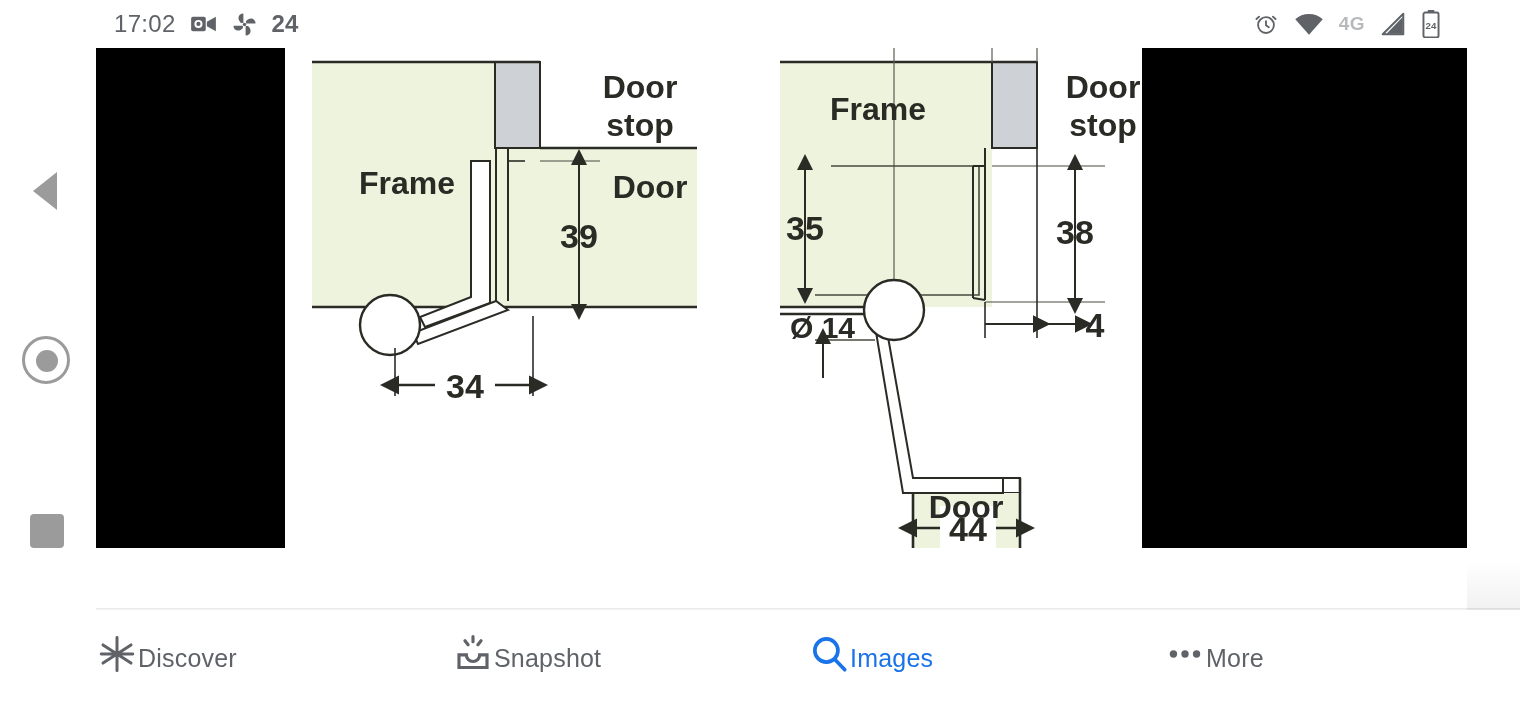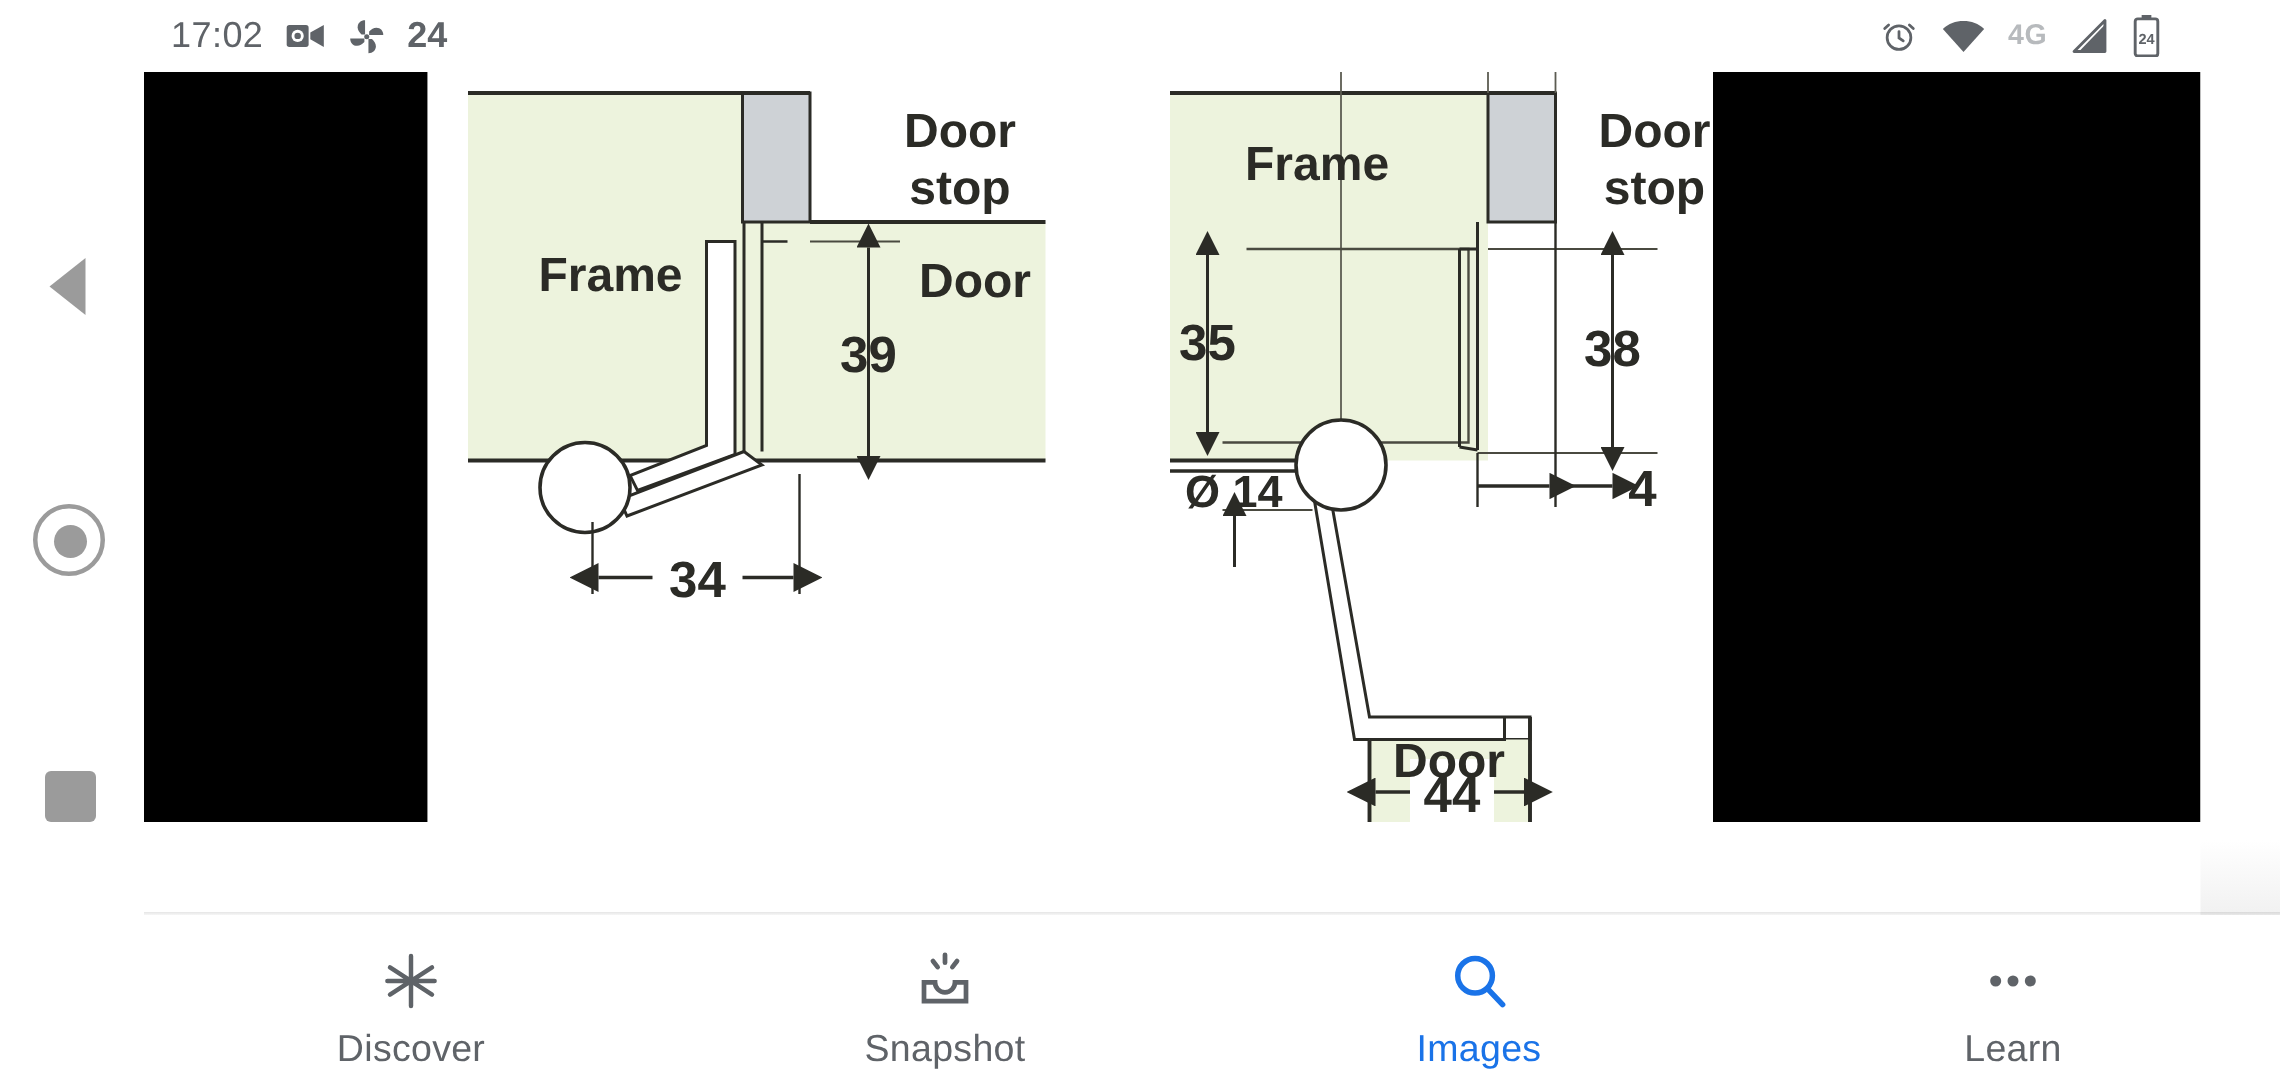--- a/index.html
+++ b/index.html
@@ -43,7 +43,7 @@
   
   .bottomnav{position:absolute;left:96px;top:610px;width:1424px;height:110px;background:#ffffff;
              display:flex;align-items:flex-start;}
-  .bn-item{flex:1;display:flex;flex-direction:column;align-items:center;justify-content:flex-start;
+  .bn-item{flex:1;display:flex;flex-direction:row;align-items:center;justify-content:flex-start;
            padding-top:22px;cursor:pointer;}
   .bn-icon{height:44px;display:flex;align-items:center;justify-content:center;}
   .bn-label{margin-top:9px;font-size:25px;color:#5f6368;letter-spacing:.2px;}

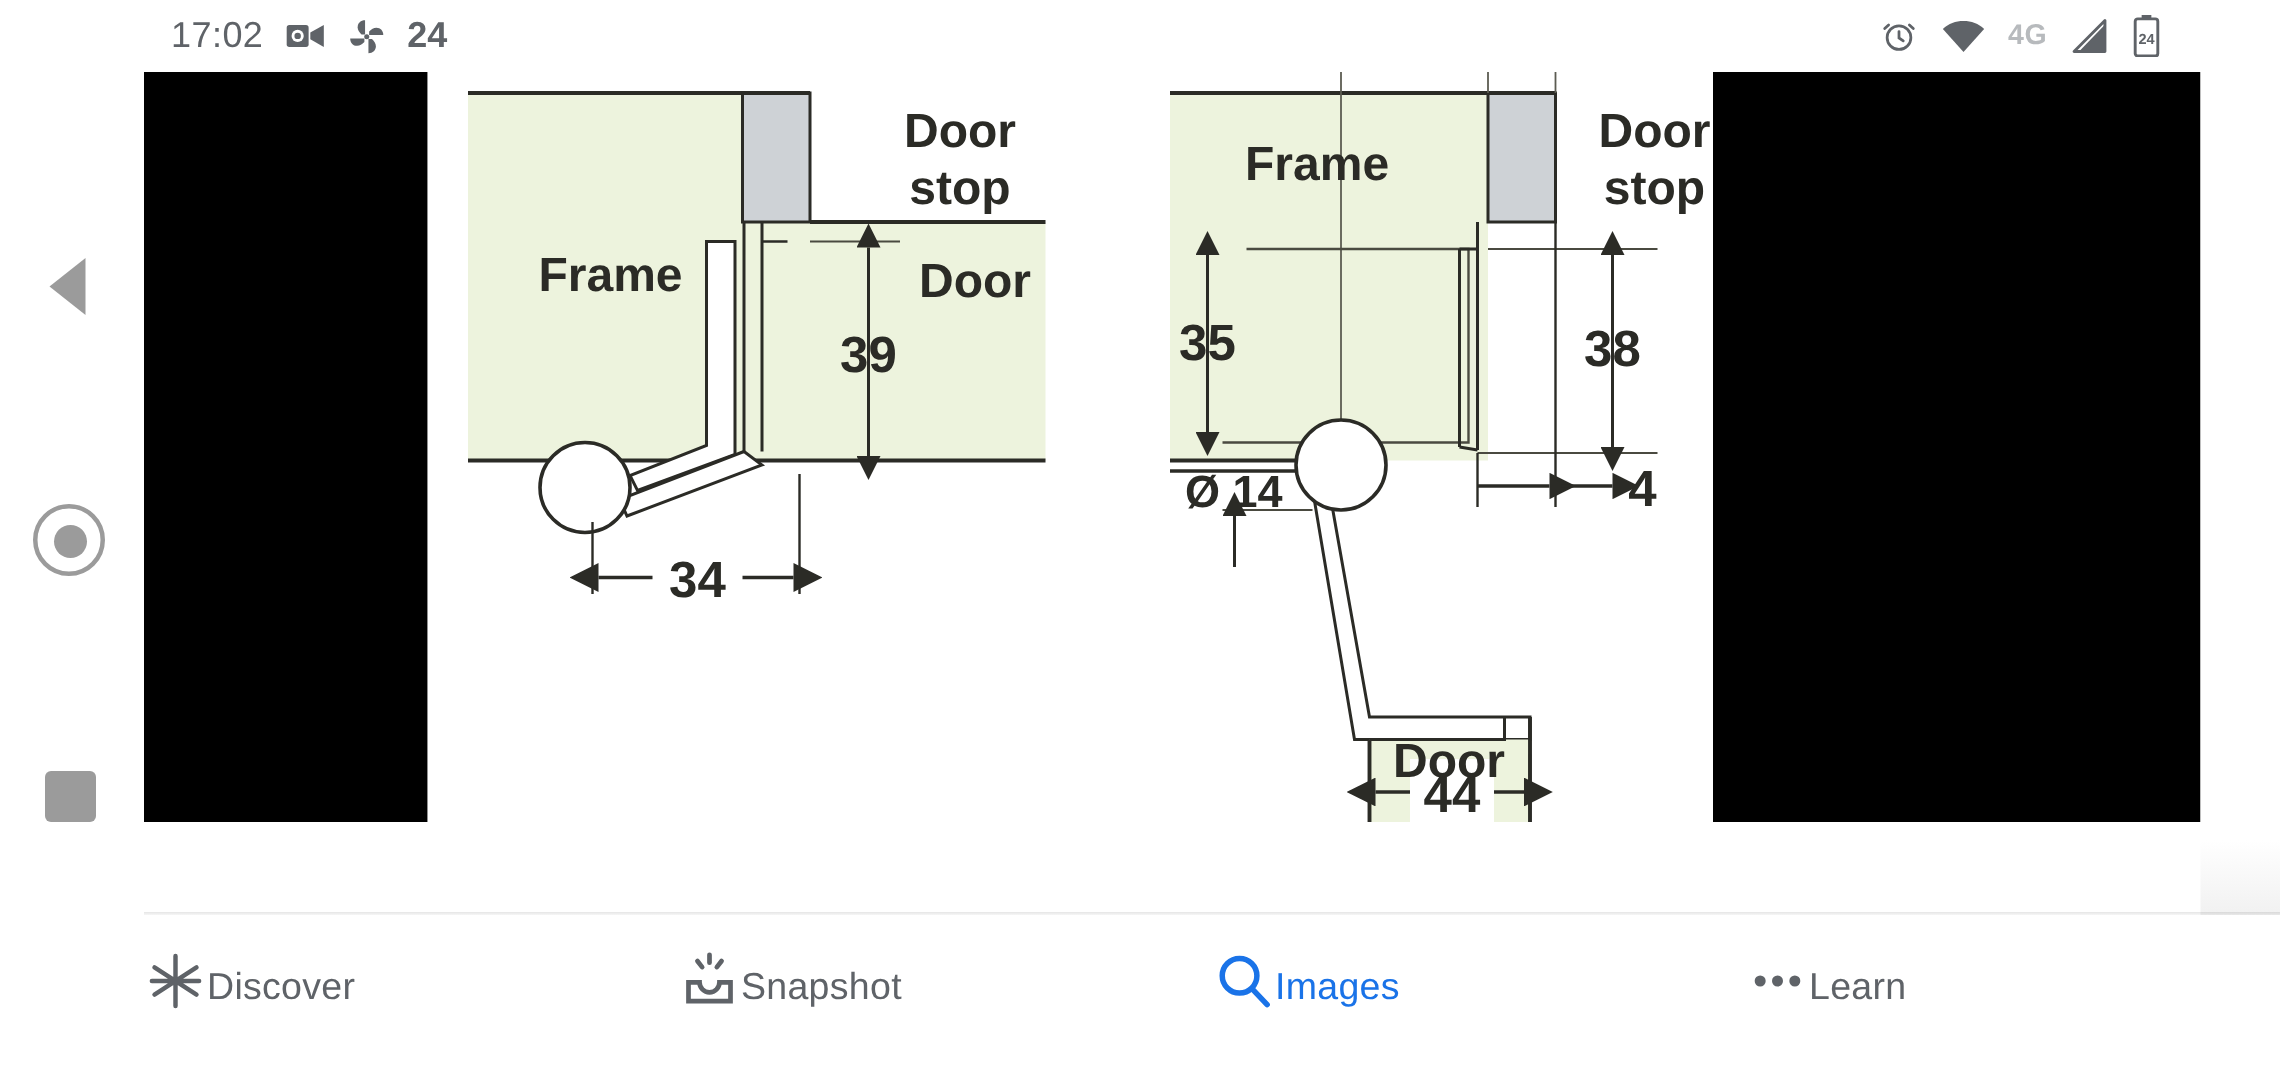--- a/index.html
+++ b/index.html
@@ -282,7 +282,7 @@
             <circle cx="18.6" cy="12" r="2.1"></circle>
         </svg>
       </div>
-      <div class="bn-label">Learn</div>
+      <div class="bn-label">More</div>
     </div>
 
   </div>

